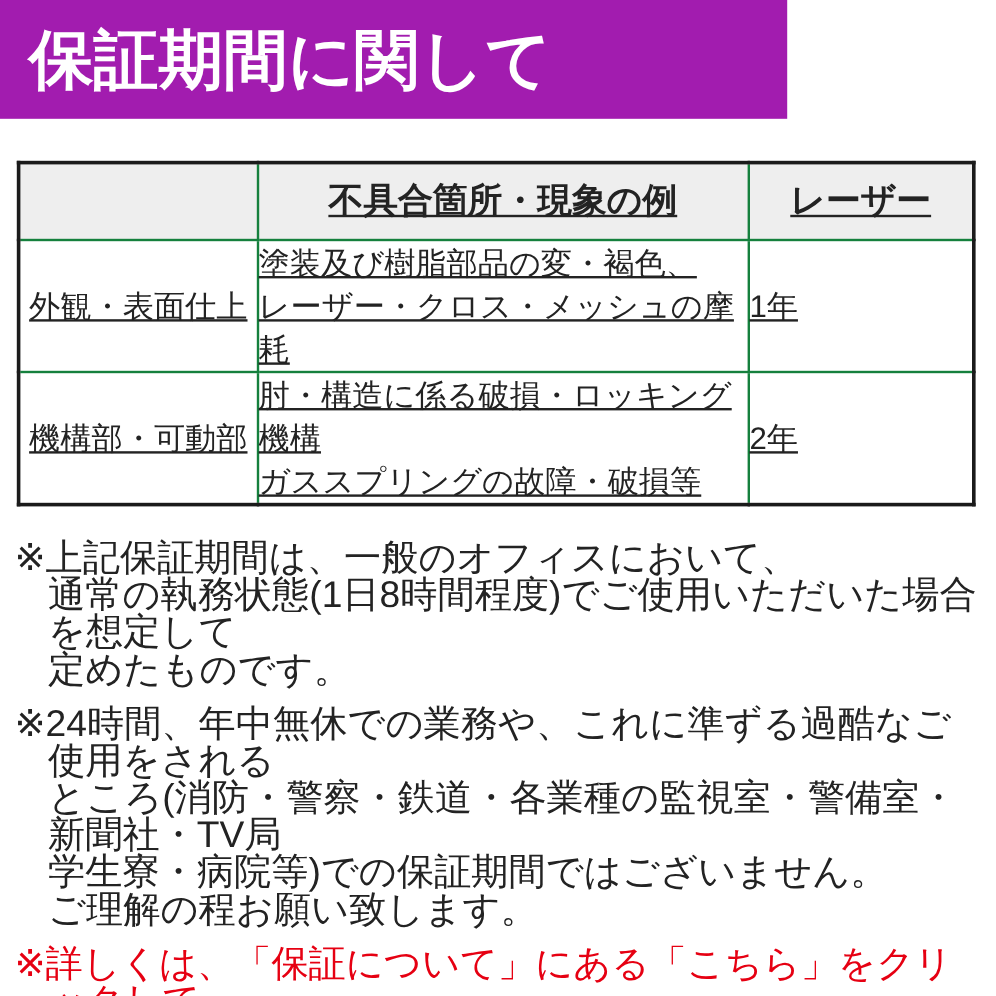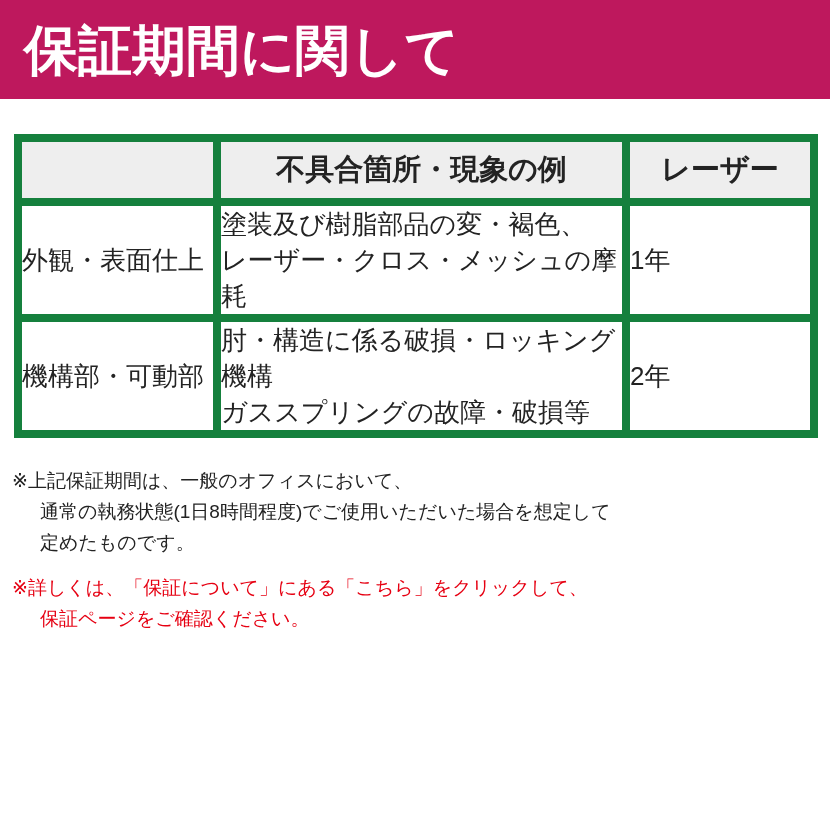--- a/index.html
+++ b/index.html
@@ -12,8 +12,8 @@
     color: #232323;
   }
   .banner {
-    width: 830px; height: 99px;
-    background: #be185d;
+    width: 656px; height: 99px;
+    background: #a21caf;
     display: flex; align-items: center;
     padding-left: 24px;
   }

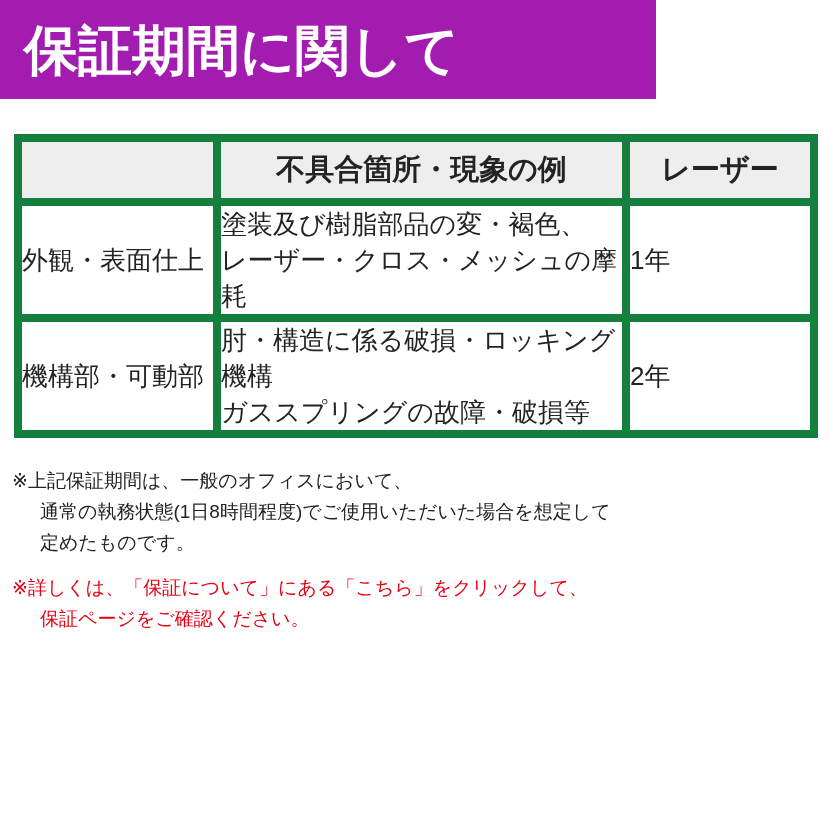--- a/index.html
+++ b/index.html
@@ -33,8 +33,9 @@
     border: 3px solid #1b1b1b;
   }
   .warranty-table th, .warranty-table td {
-    border: 8px solid #15803d;
+    border: 2px solid #15803d;
     padding: 0;
+    text-decoration: underline;
   }
   .warranty-table th {
     background: #eeeeee;

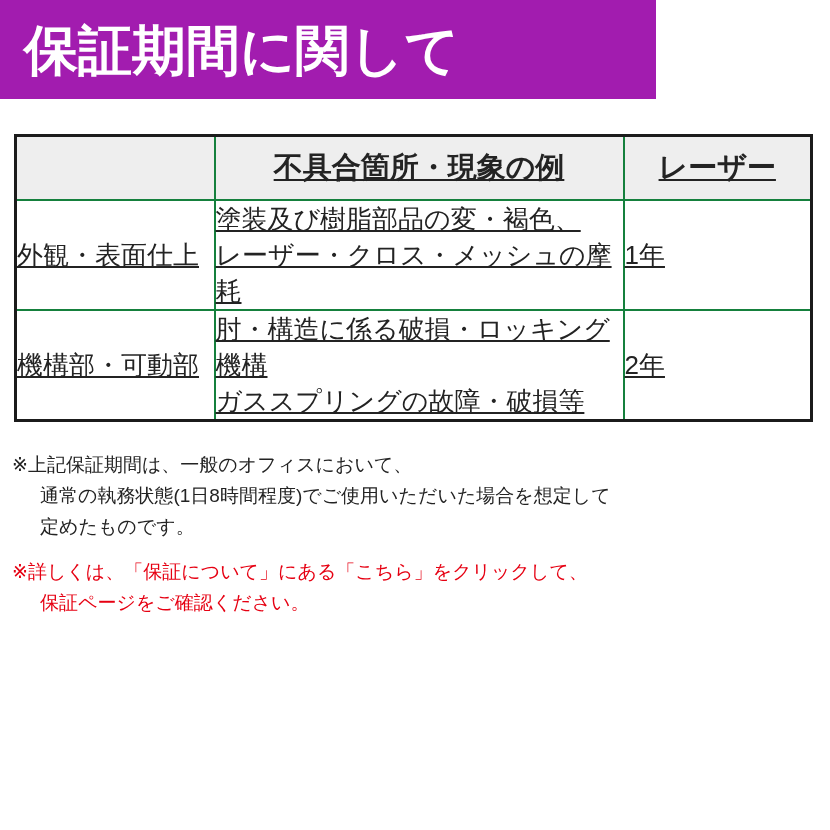--- a/index.html
+++ b/index.html
@@ -49,7 +49,7 @@
     height: 91px;
     line-height: 36px;
   }
-  .cell-part   { text-align: left; }
+  .cell-part   { text-align: center; }
   .cell-example {
     text-align: left;
     padding: 4px 8px 4px 14px;

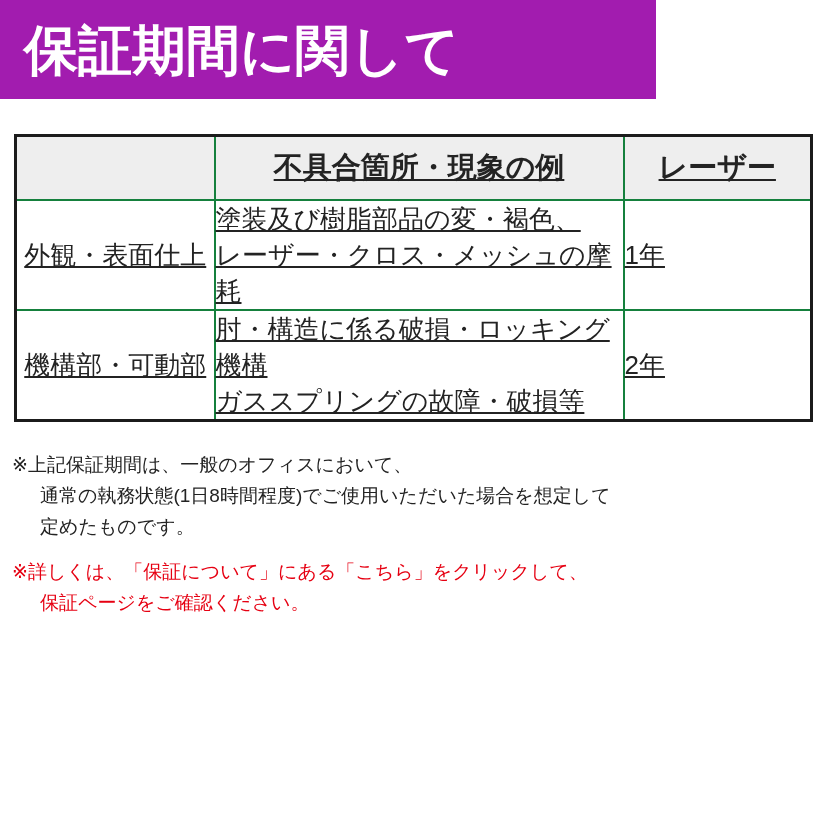--- a/index.html
+++ b/index.html
@@ -61,7 +61,7 @@
   .notes { margin: 27px 8px 0 12px; }
   .note {
     margin: 0 0 14px 0;
-    font-size: 19px;
+    font-size: 31px;
     line-height: 31px;
     padding-left: 28px;
     text-indent: -28px;

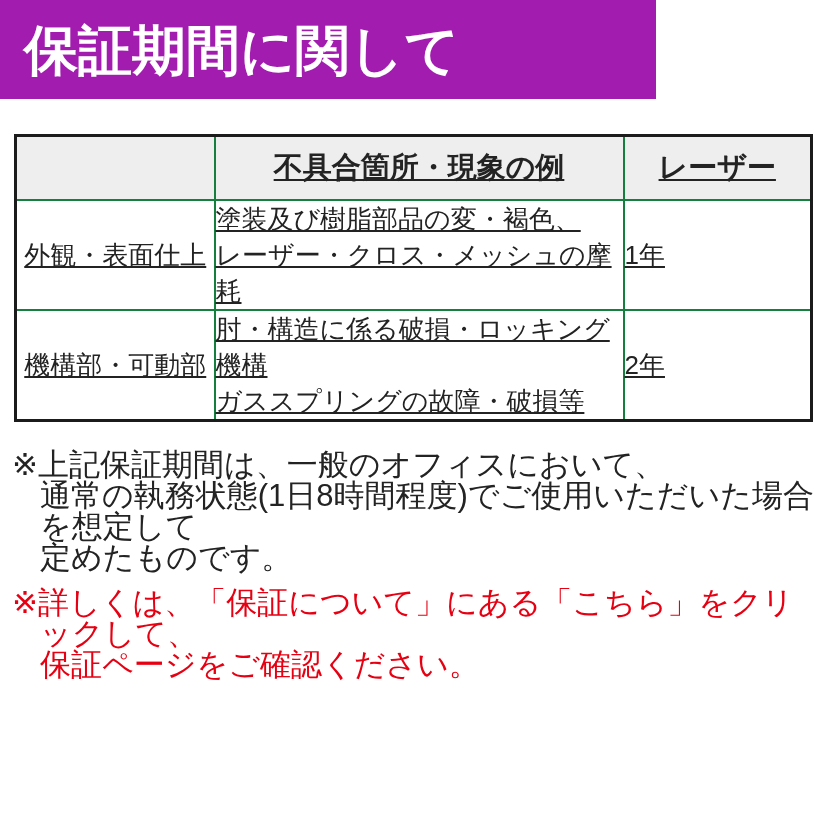--- a/index.html
+++ b/index.html
@@ -111,6 +111,10 @@
     <p class="note">※上記保証期間は、一般のオフィスにおいて、
 通常の執務状態(1日8時間程度)でご使用いただいた場合を想定して
 定めたものです。</p>
+    <p class="note">※24時間、年中無休での業務や、これに準ずる過酷なご使用をされる
+ところ(消防・警察・鉄道・各業種の監視室・警備室・新聞社・TV局
+学生寮・病院等)での保証期間ではございません。
+ご理解の程お願い致します。</p>
     <p class="note note-red">※詳しくは、「保証について」にある「こちら」をクリックして、
 保証ページをご確認ください。</p>
   </section>

